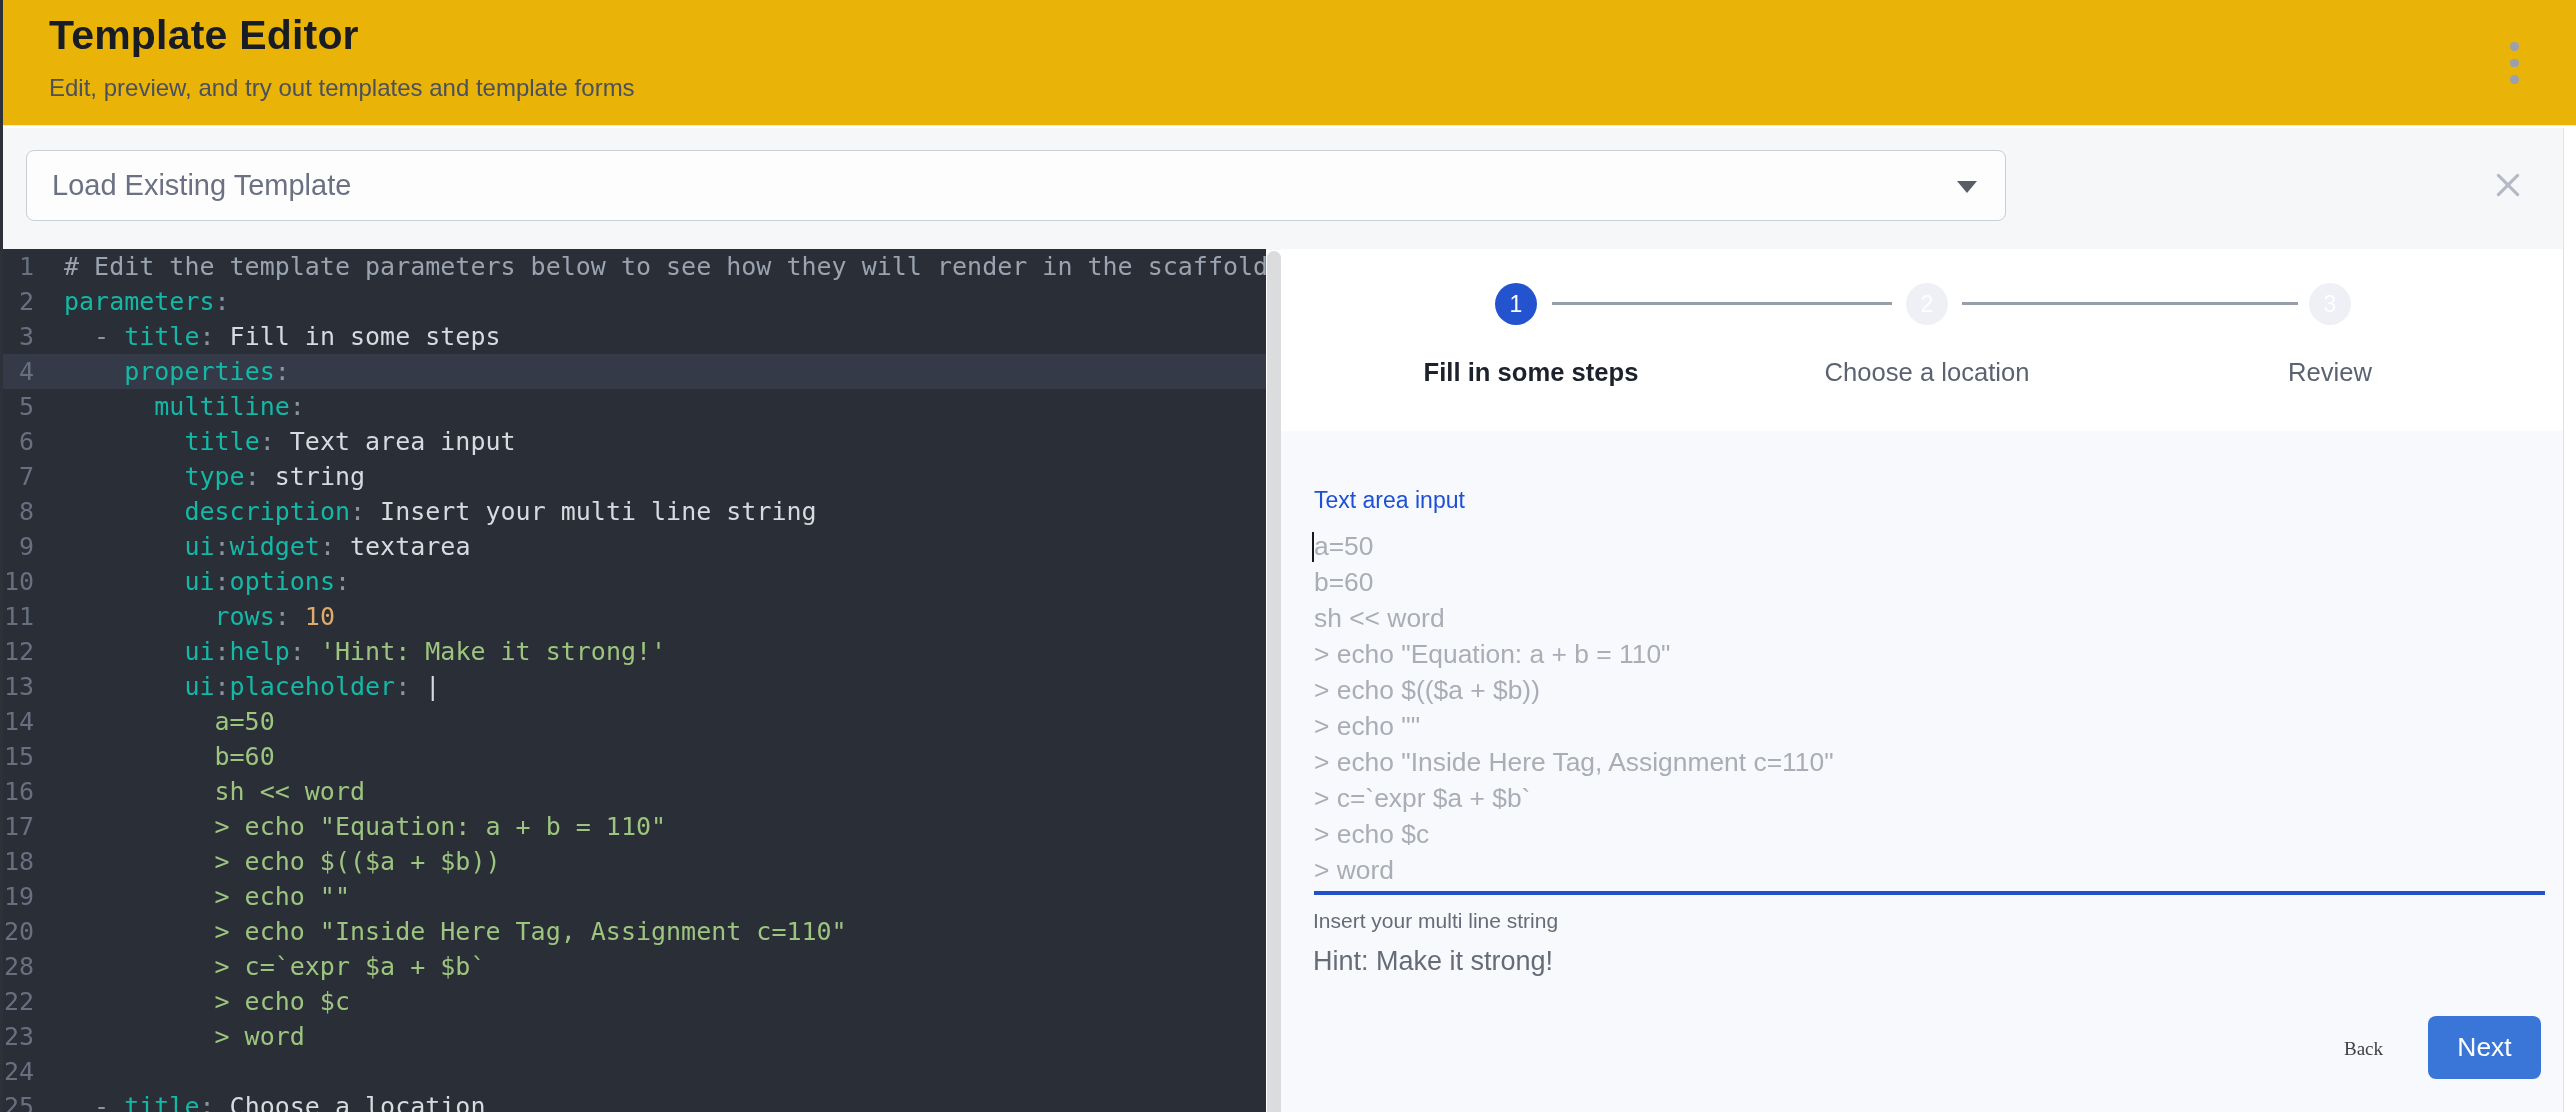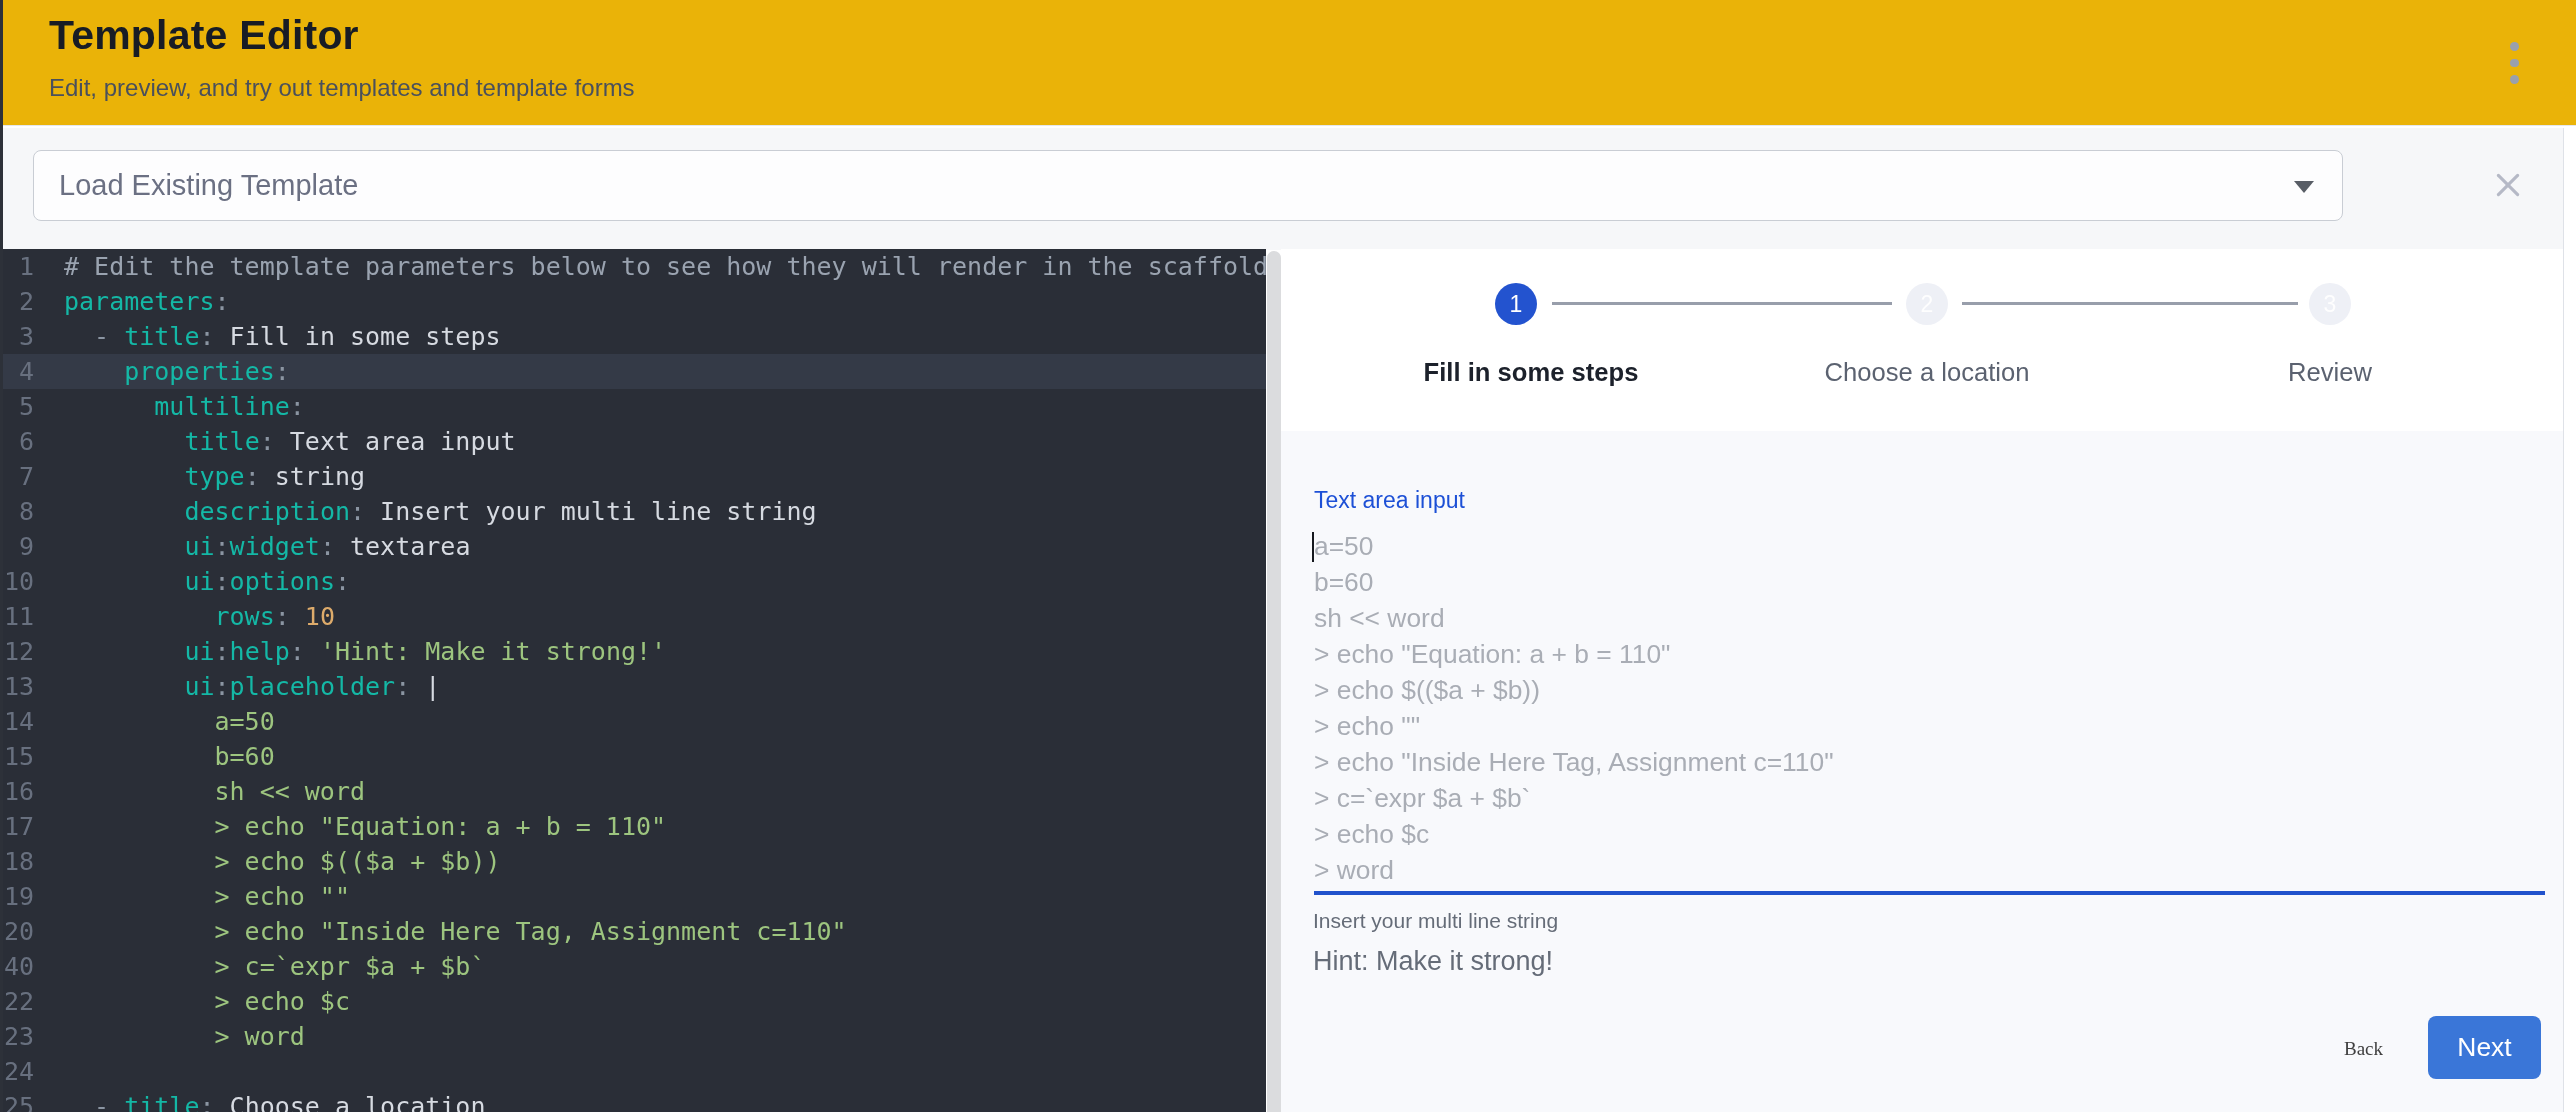--- a/index.html
+++ b/index.html
@@ -22,7 +22,7 @@
 
   
   .band{position:absolute;left:0;top:128px;width:100%;height:122px;background:#f6f7f9;}
-  .select{position:absolute;left:33px;top:22px;width:2310px;height:71px;box-sizing:border-box;
+  .select{position:absolute;left:26px;top:22px;width:1980px;height:71px;box-sizing:border-box;
     background:#fdfdfe;border:1.8px solid #c9cdd4;border-radius:8px;display:flex;align-items:center;cursor:pointer;}
   .select-text{margin-left:25px;font-size:29px;color:#6b7083;}
   .select-caret{position:absolute;right:28px;top:30px;width:0;height:0;border-left:10.6px solid transparent;border-right:10.6px solid transparent;border-top:12.3px solid #585d66;}

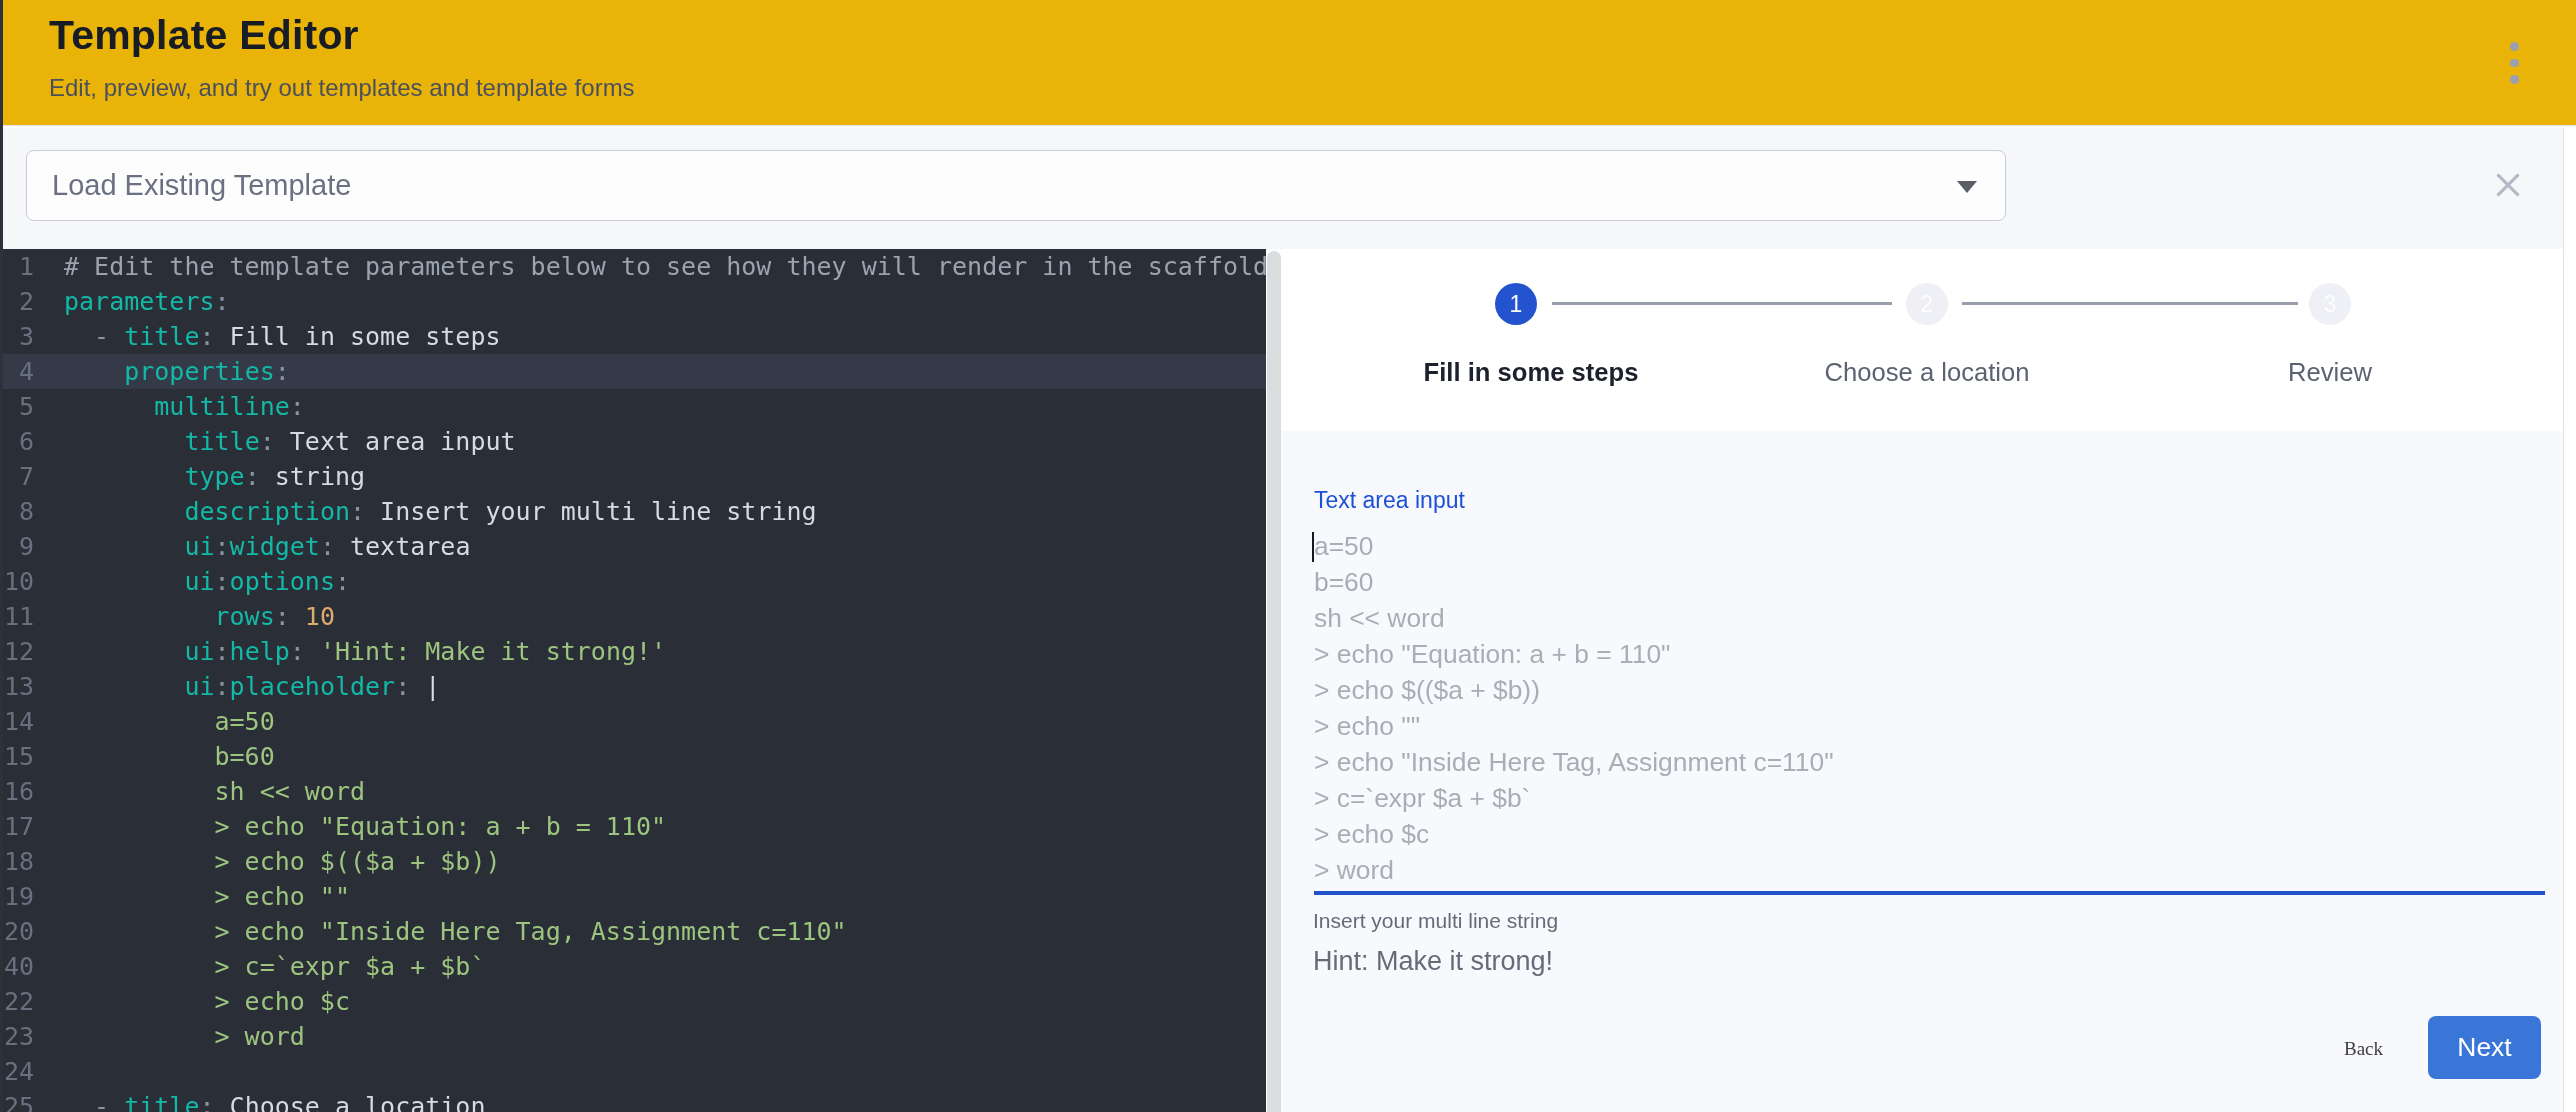--- a/index.html
+++ b/index.html
@@ -116,7 +116,7 @@
     <div class="code-line"><span class="ln">18</span><span class="lc"><span class="tok-s">          &gt; echo $(($a + $b))</span></span></div>
     <div class="code-line"><span class="ln">19</span><span class="lc"><span class="tok-s">          &gt; echo ""</span></span></div>
     <div class="code-line"><span class="ln">20</span><span class="lc"><span class="tok-s">          &gt; echo "Inside Here Tag, Assignment c=110"</span></span></div>
-    <div class="code-line"><span class="ln">40</span><span class="lc"><span class="tok-s">          &gt; c=`expr $a + $b`</span></span></div>
+    <div class="code-line"><span class="ln">28</span><span class="lc"><span class="tok-s">          &gt; c=`expr $a + $b`</span></span></div>
     <div class="code-line"><span class="ln">22</span><span class="lc"><span class="tok-s">          &gt; echo $c</span></span></div>
     <div class="code-line"><span class="ln">23</span><span class="lc"><span class="tok-s">          &gt; word</span></span></div>
     <div class="code-line"><span class="ln">24</span><span class="lc"></span></div>

